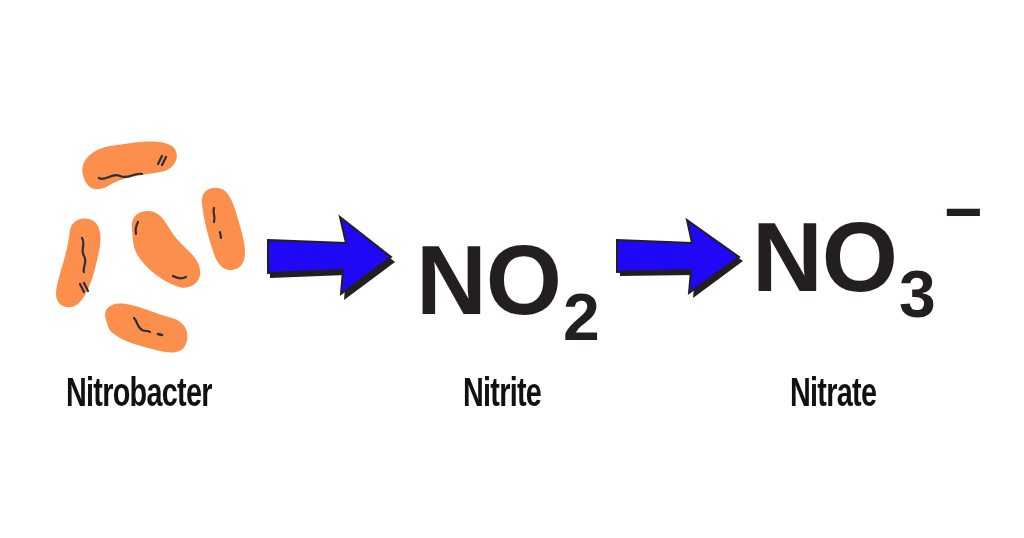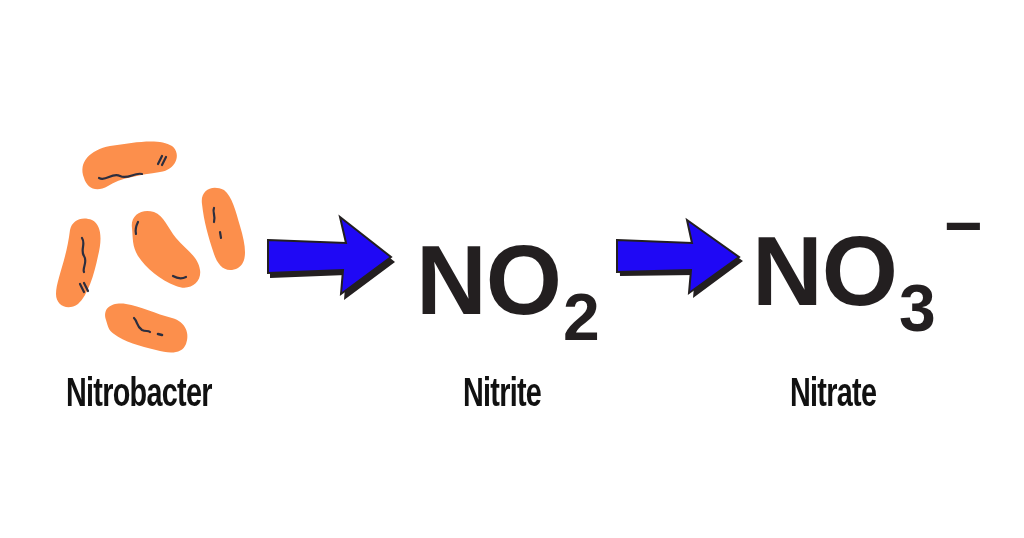--- a/index.html
+++ b/index.html
@@ -60,7 +60,7 @@
   <span class="main">NO</span><span class="sub">2</span>
 </div>
 
-<div class="formula" style="left:752px; top:222px;">
+<div class="formula" style="left:752px; top:208px;">
   <span class="main">NO</span><span class="sub">3</span><span class="sup" style="left:192px;">−</span>
 </div>
 

